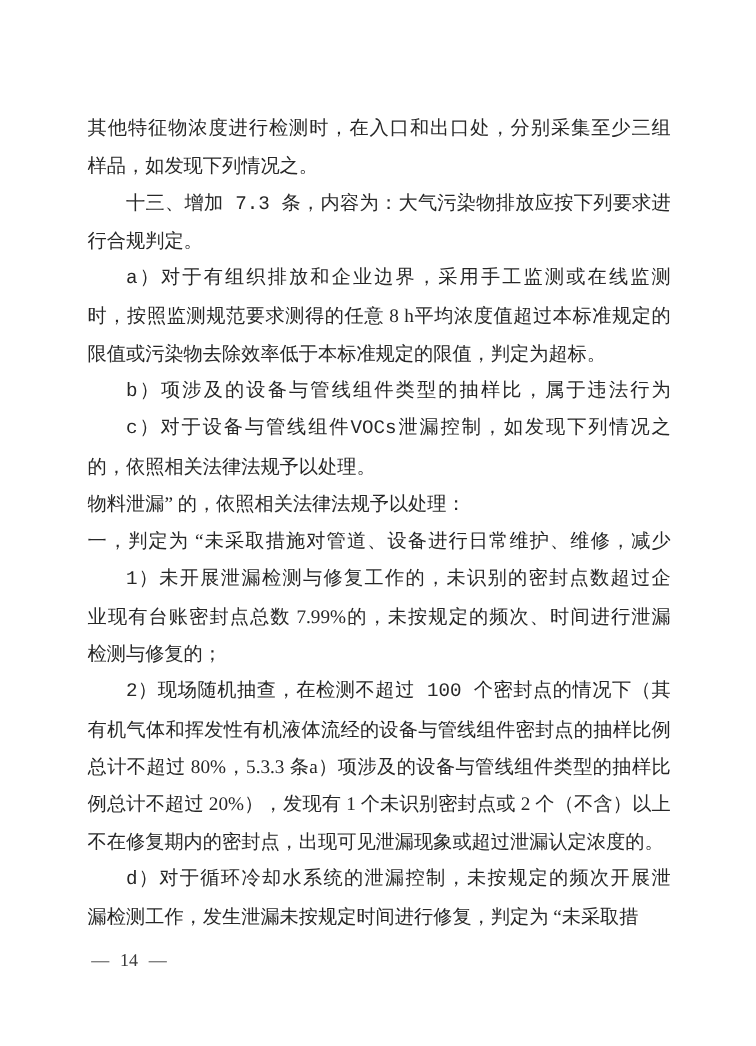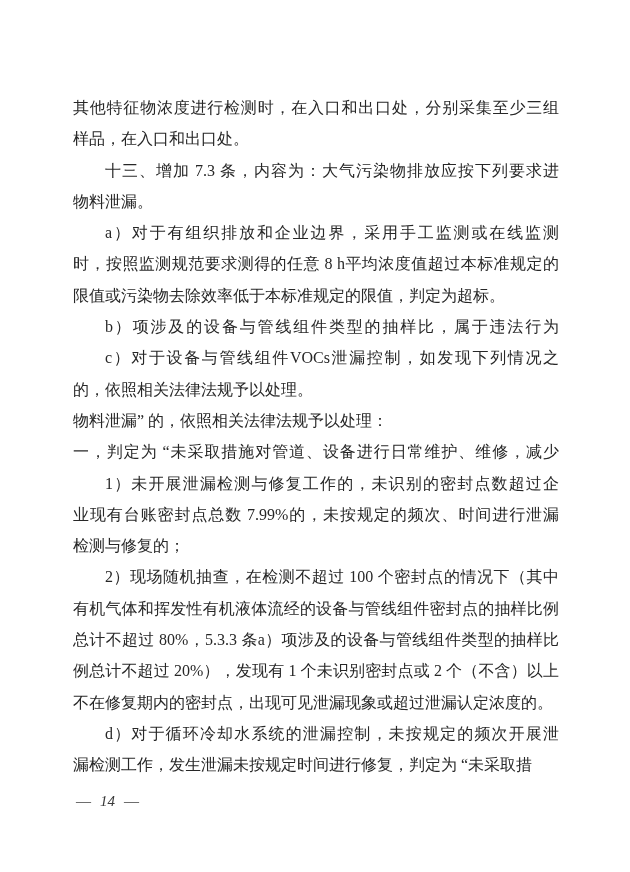--- a/index.html
+++ b/index.html
@@ -58,7 +58,7 @@
 
 <div class="doc-text">
     <div class="line just">其他特征物浓度进行检测时，在入口和出口处，分别采集至少三组</div>
-    <div class="line">样品，在入口和出口处。</div>
+    <div class="line">样品，如发现下列情况之。</div>
     <div class="line indent just">十三、增加 7.3 条，内容为：大气污染物排放应按下列要求进</div>
     <div class="line">物料泄漏。</div>
     <div class="line indent just">a）对于有组织排放和企业边界，采用手工监测或在线监测</div>

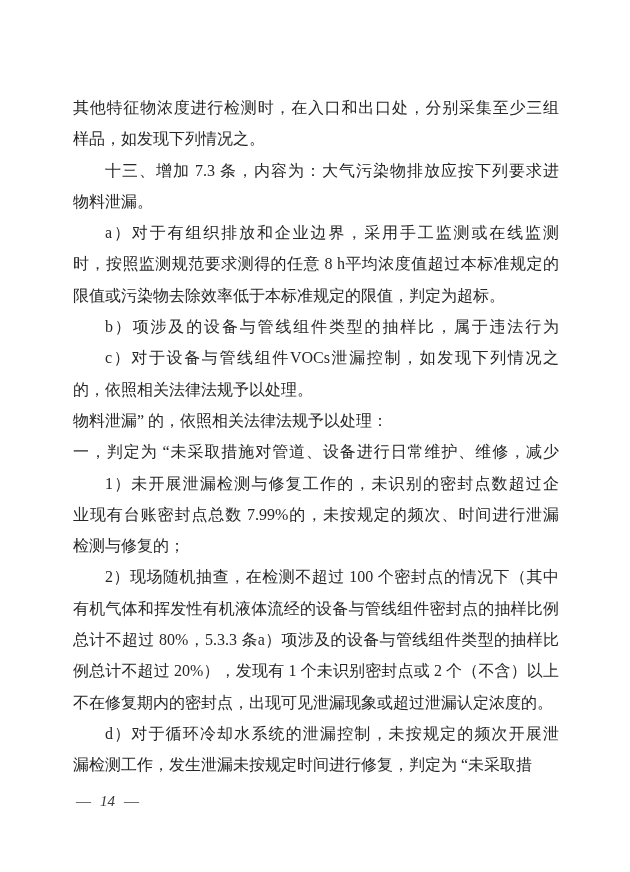--- a/index.html
+++ b/index.html
@@ -32,6 +32,7 @@
   }
   .line.indent {
     padding-left: 32px;
+    font-family: Liberation Mono, monospace;
   }
   .page-footer {
     position: absolute;

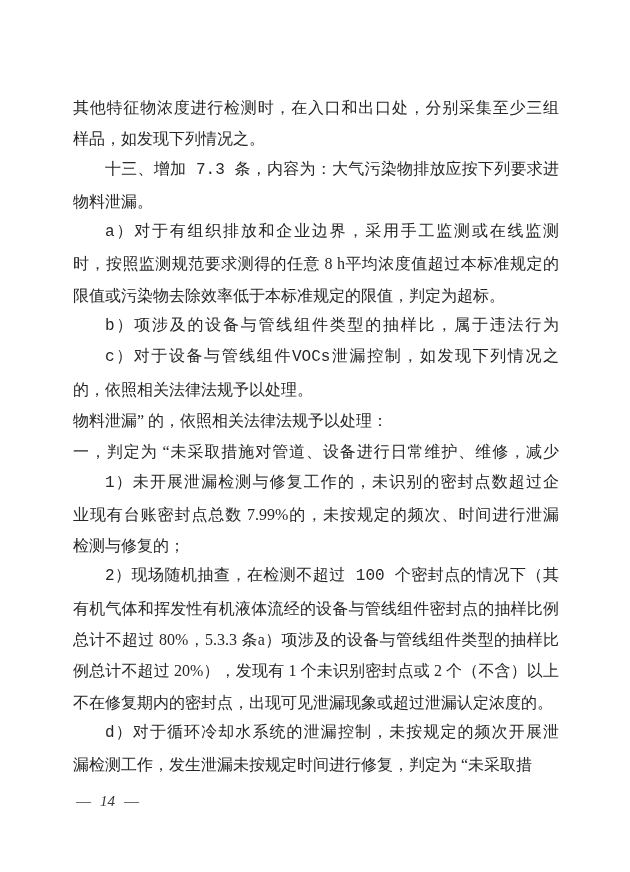--- a/index.html
+++ b/index.html
@@ -61,7 +61,7 @@
     <div class="line just">其他特征物浓度进行检测时，在入口和出口处，分别采集至少三组</div>
     <div class="line">样品，如发现下列情况之。</div>
     <div class="line indent just">十三、增加 7.3 条，内容为：大气污染物排放应按下列要求进</div>
-    <div class="line">物料泄漏。</div>
+    <div class="line">行合规判定。</div>
     <div class="line indent just">a）对于有组织排放和企业边界，采用手工监测或在线监测</div>
     <div class="line just">时，按照监测规范要求测得的任意 8 h平均浓度值超过本标准规定的</div>
     <div class="line">限值或污染物去除效率低于本标准规定的限值，判定为超标。</div>

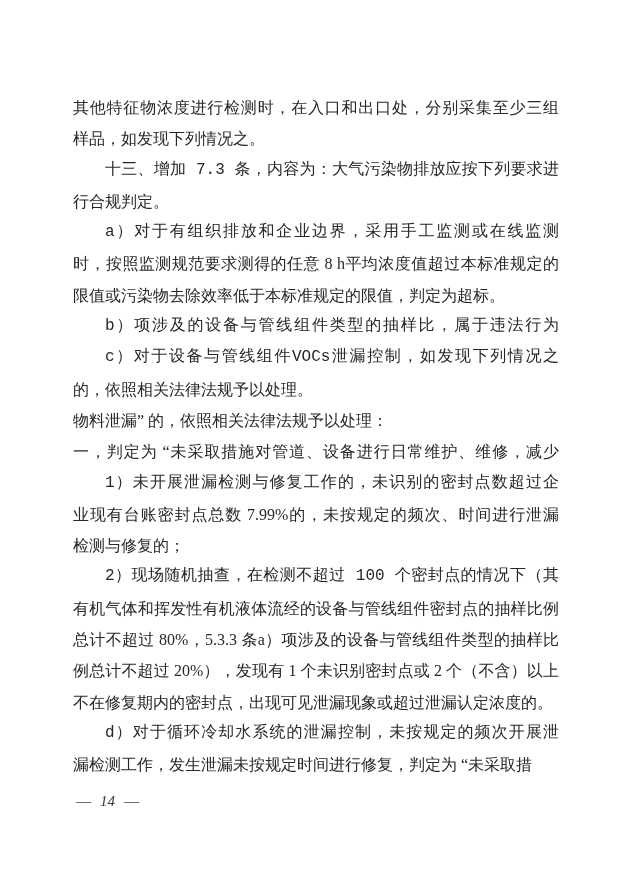--- a/index.html
+++ b/index.html
@@ -51,7 +51,6 @@
   }
   .page-footer .num {
     line-height: 20px;
-    font-style: italic;
   }
 </style>
 </head>

